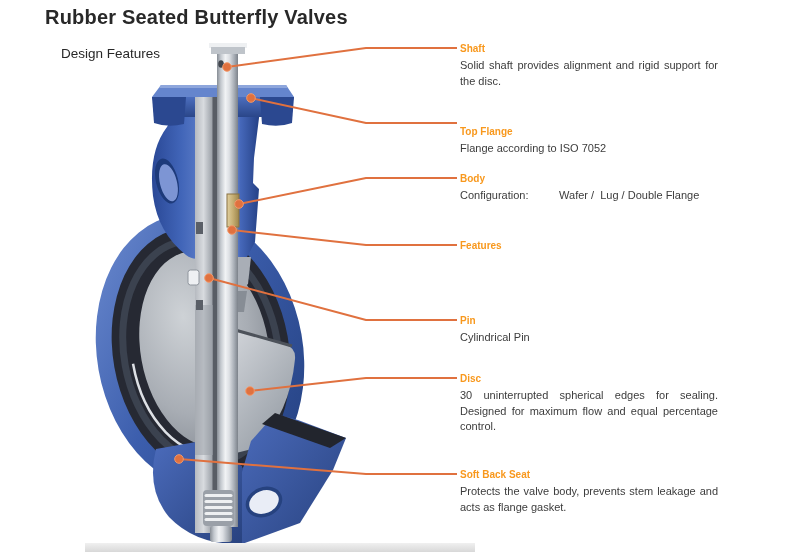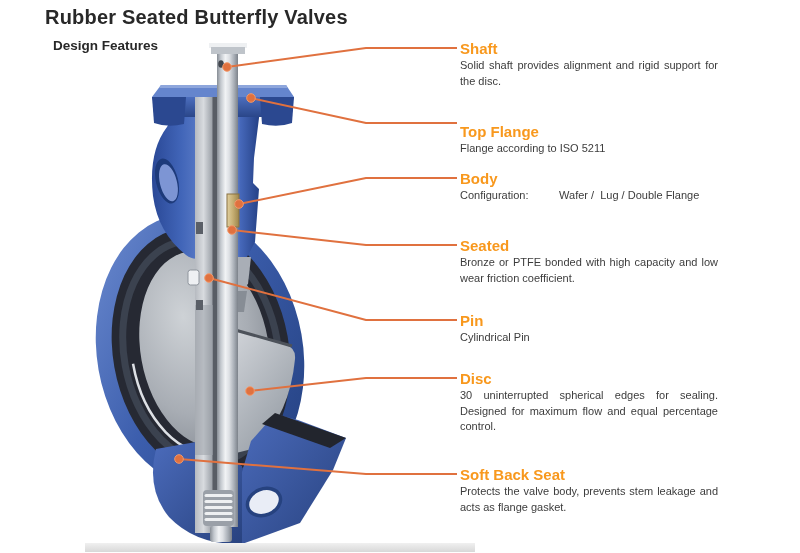--- a/index.html
+++ b/index.html
@@ -12,8 +12,8 @@
     font-size:20px; font-weight:700; color:var(--title-color,#282828); letter-spacing:.2px;
   }
   .page-subtitle {
-    position:absolute; left:45px; top:30px; margin:8px;
-    font-size:13.5px; font-weight:700; color:var(--title-color,#282828);
+    position:absolute; left:45px; top:30px; margin:16px;
+    font-size:13.5px; font-weight:400; color:var(--title-color,#282828);
   }
   .diagram-svg { position:absolute; left:0; top:0; width:800px; height:553px; }
   .callout { position:absolute; left:460px; width:258px; }

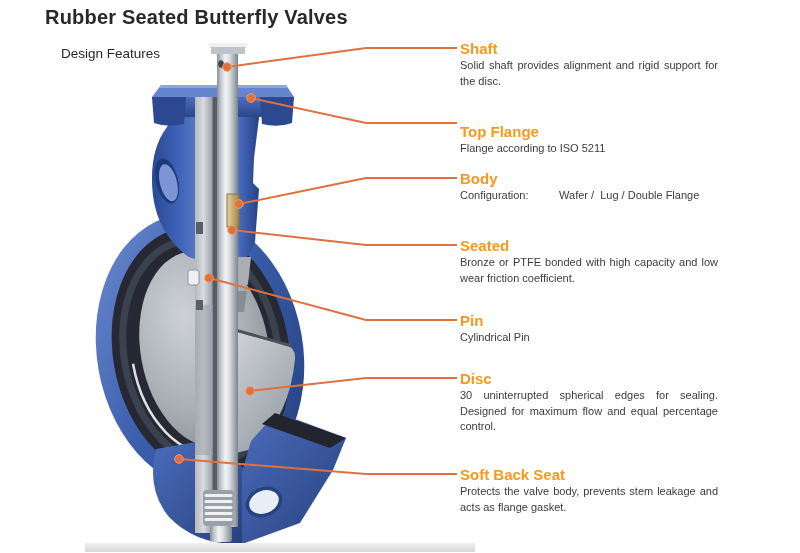--- a/index.html
+++ b/index.html
@@ -18,7 +18,7 @@
   .diagram-svg { position:absolute; left:0; top:0; width:800px; height:553px; }
   .callout { position:absolute; left:460px; width:258px; }
   .callout-title {
-    margin:0; font-size:15px; line-height:17px; font-weight:700;
+    margin:0; font-size:10px; line-height:17px; font-weight:700;
     color:var(--accent,#F8981D);
   }
   .callout-desc {

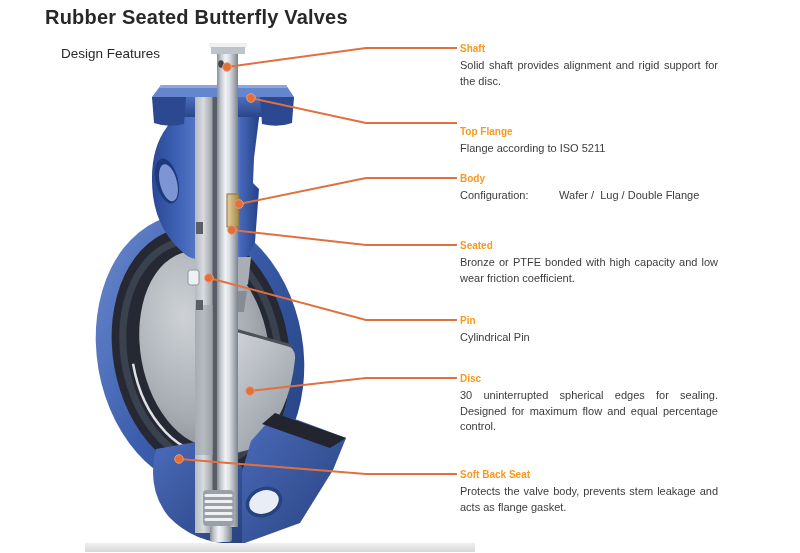--- a/index.html
+++ b/index.html
@@ -181,7 +181,7 @@
   </div>
   <div class="callout c1">
     <h3 class="callout-title">Top Flange</h3>
-    <p class="callout-desc">Flange according to ISO 5211</p>
+    <p class="callout-desc">Flange according to ISO 7052</p>
   </div>
   <div class="callout c2">
     <h3 class="callout-title">Body</h3>

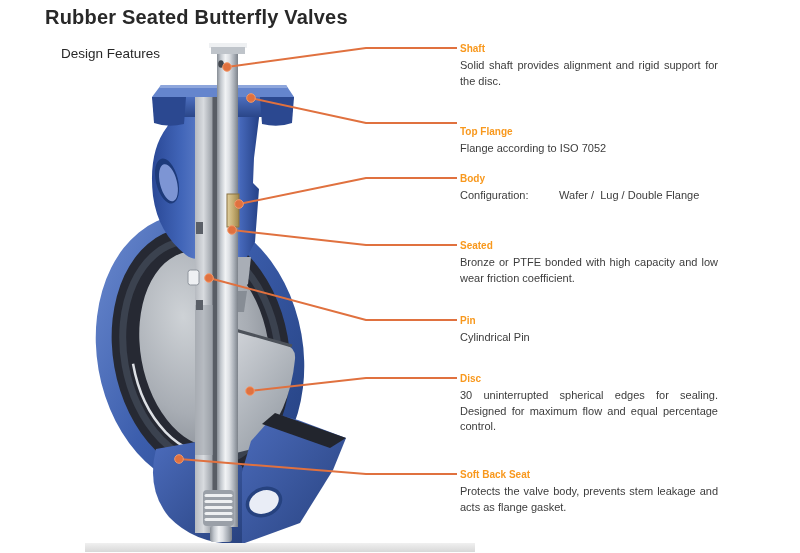--- a/index.html
+++ b/index.html
@@ -188,7 +188,7 @@
     <p class="callout-desc">Configuration:&nbsp;&nbsp;&nbsp;&nbsp;&nbsp;&nbsp;&nbsp;&nbsp;&nbsp;&nbsp;Wafer /&nbsp; Lug / Double Flange</p>
   </div>
   <div class="callout c3">
-    <h3 class="callout-title">Seated</h3>
+    <h3 class="callout-title">Features</h3>
     <p class="callout-desc">Bronze or PTFE bonded with high capacity and low wear friction coefficient.</p>
   </div>
   <div class="callout c4">

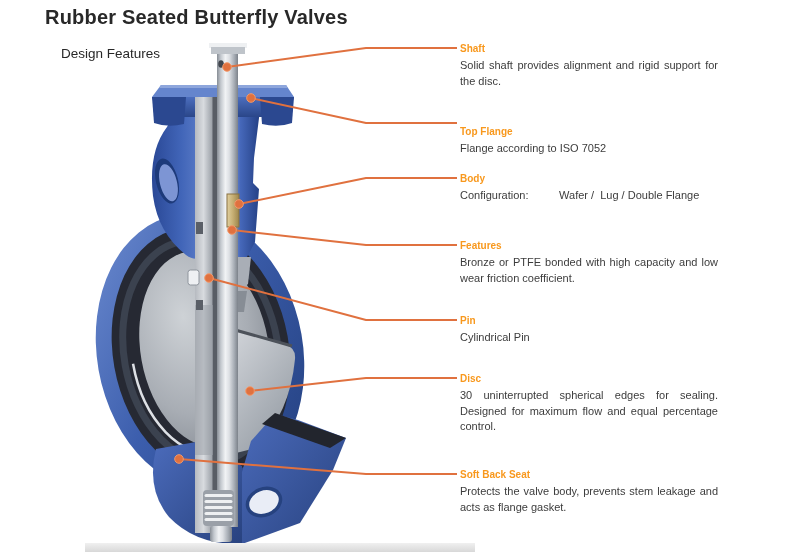--- a/index.html
+++ b/index.html
@@ -189,7 +189,6 @@
   </div>
   <div class="callout c3">
     <h3 class="callout-title">Features</h3>
-    <p class="callout-desc">Bronze or PTFE bonded with high capacity and low wear friction coefficient.</p>
   </div>
   <div class="callout c4">
     <h3 class="callout-title">Pin</h3>

